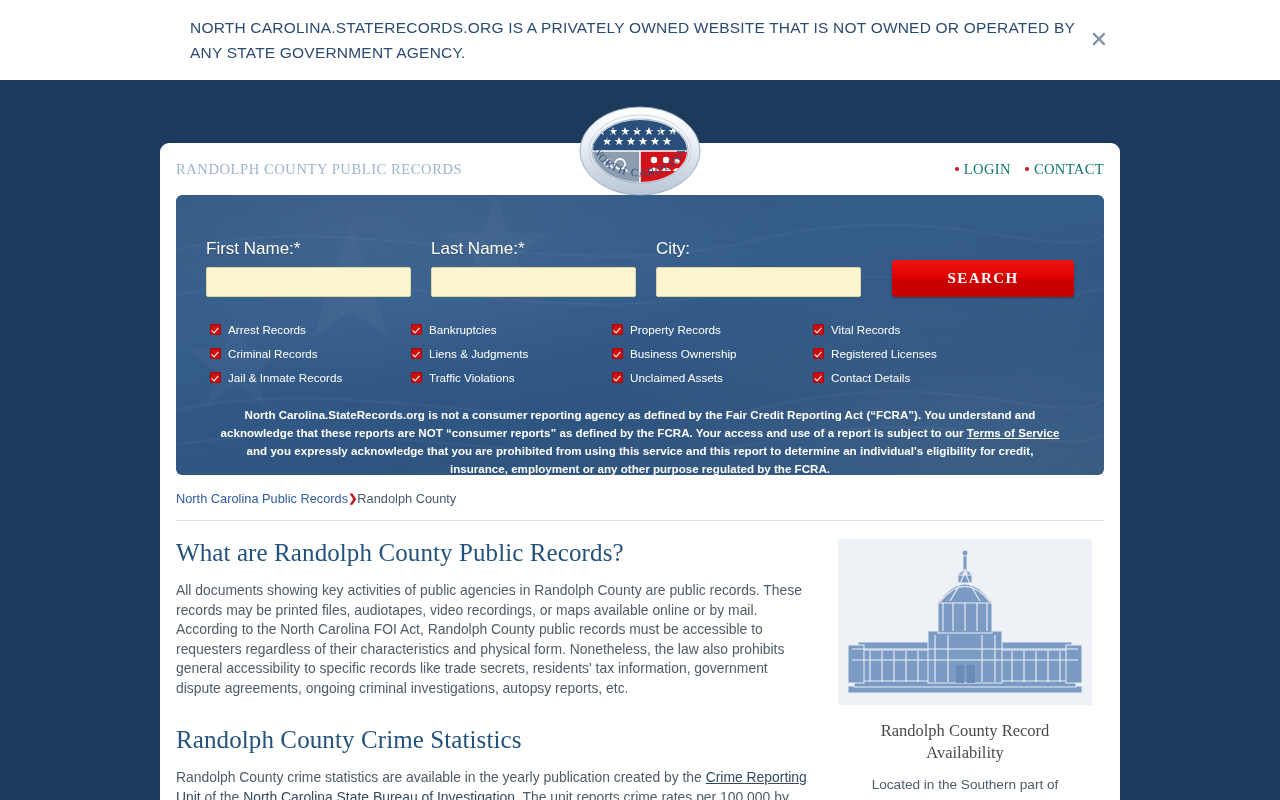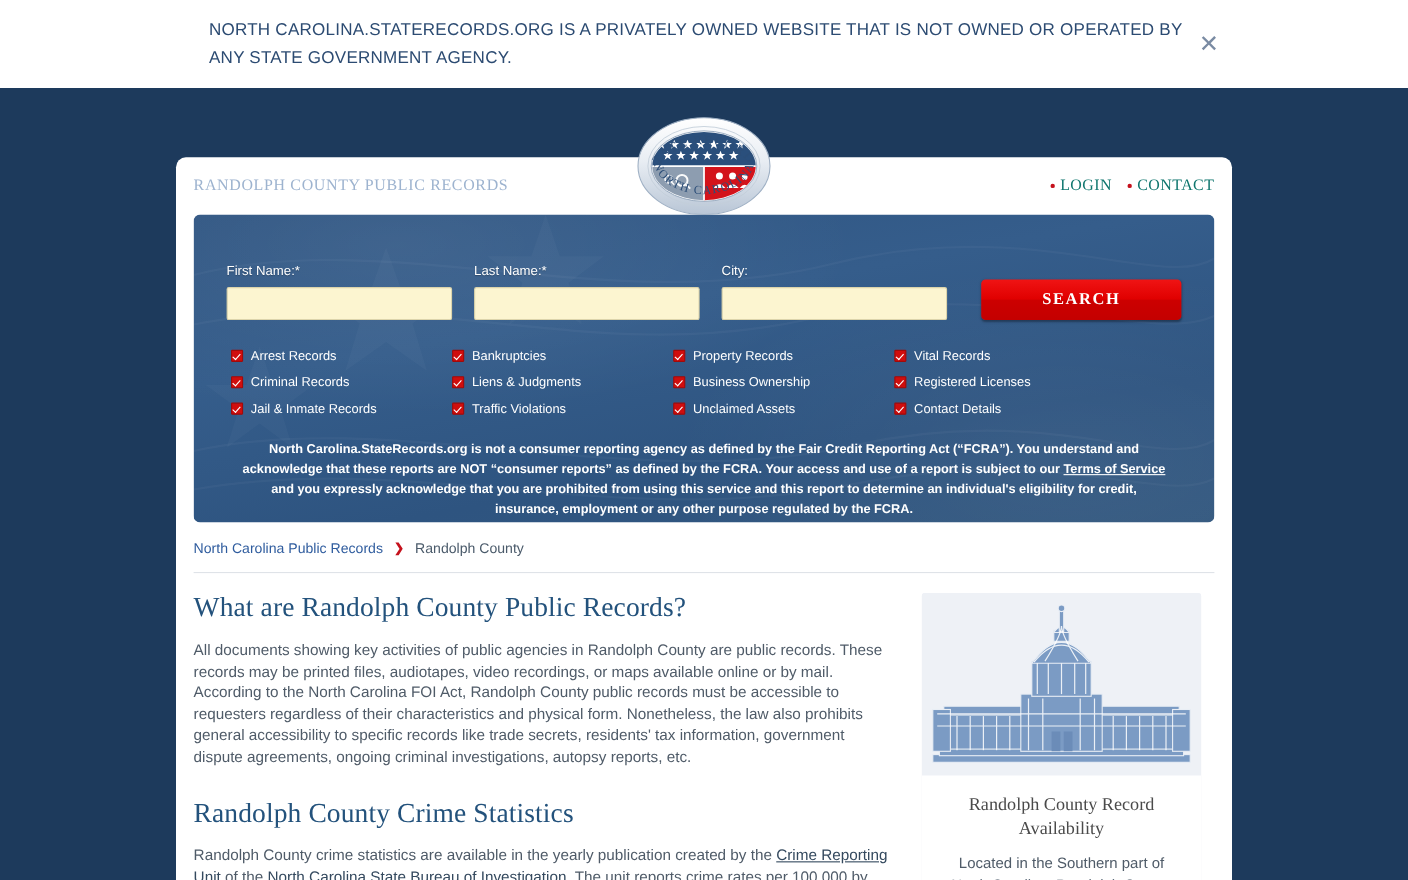--- a/index.html
+++ b/index.html
@@ -147,7 +147,7 @@
   .field-group { width: 221px; margin-right: 20px; }
   .field-label {
     color: #ffffff;
-    font-size: 12px;
+    font-size: 17px;
     margin-bottom: 8px;
     display: block;
     text-shadow: 0 1px 1px rgba(0,0,0,.25);

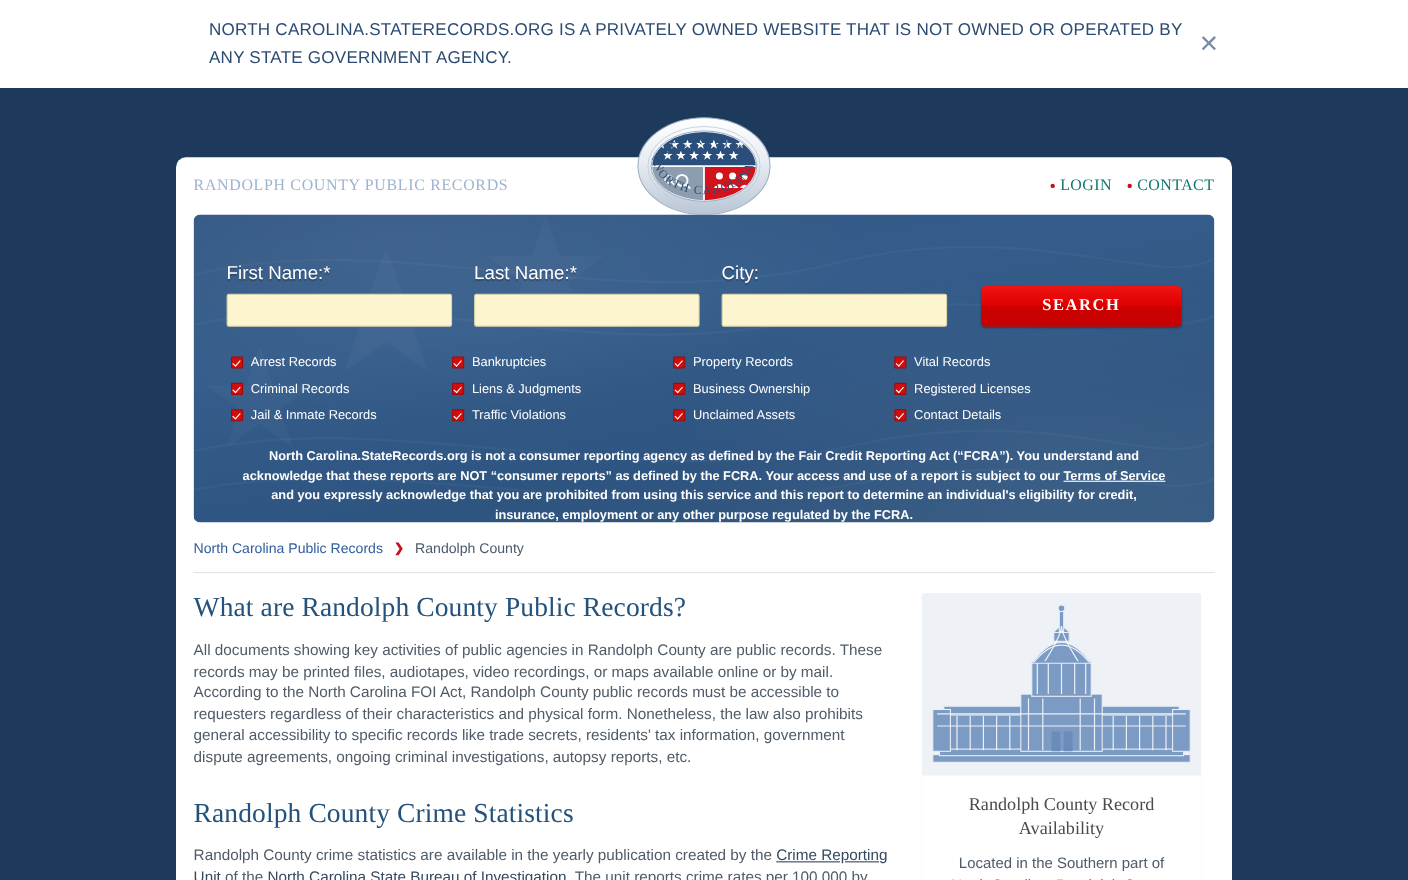--- a/index.html
+++ b/index.html
@@ -232,7 +232,7 @@
     border-bottom: 1px solid #dfe3e8;
     display: flex;
     align-items: center;
-    gap: 10px;
+    gap: 0;
     font-size: 12.8px;
   }
   .breadcrumb a { color: #2f5c9e; text-decoration: none; }

